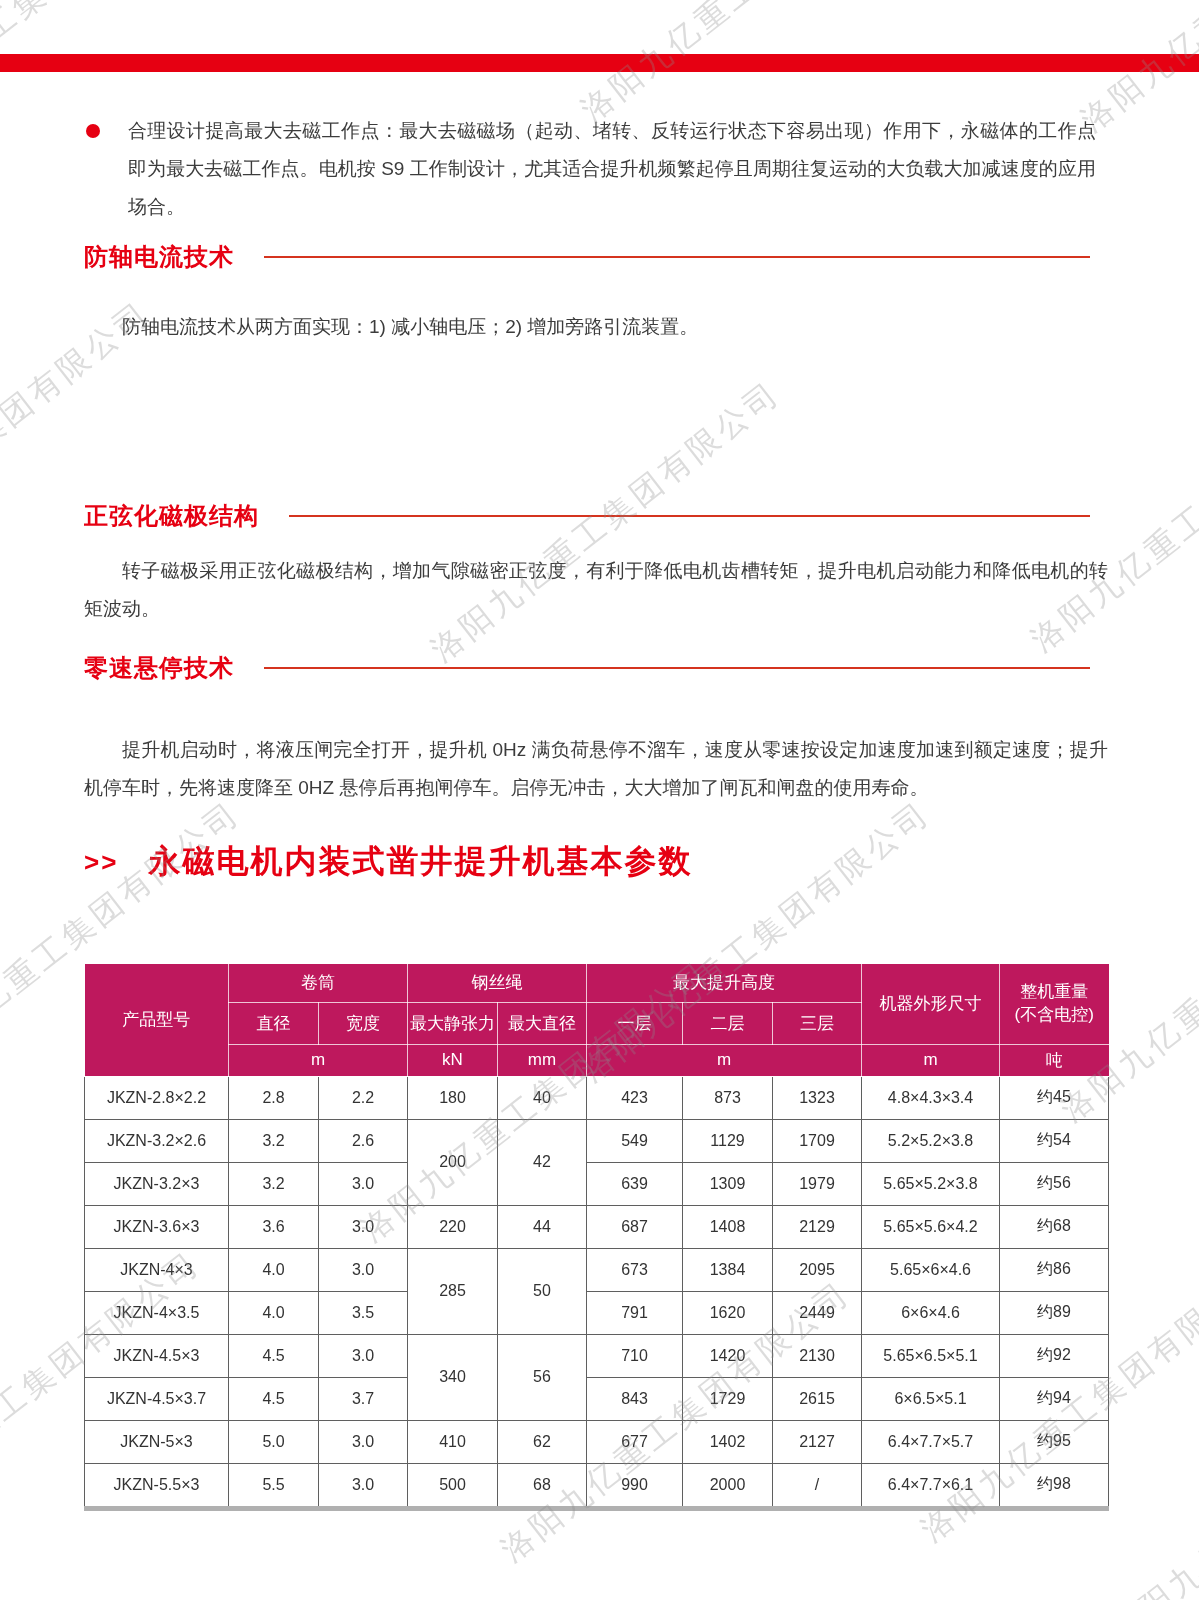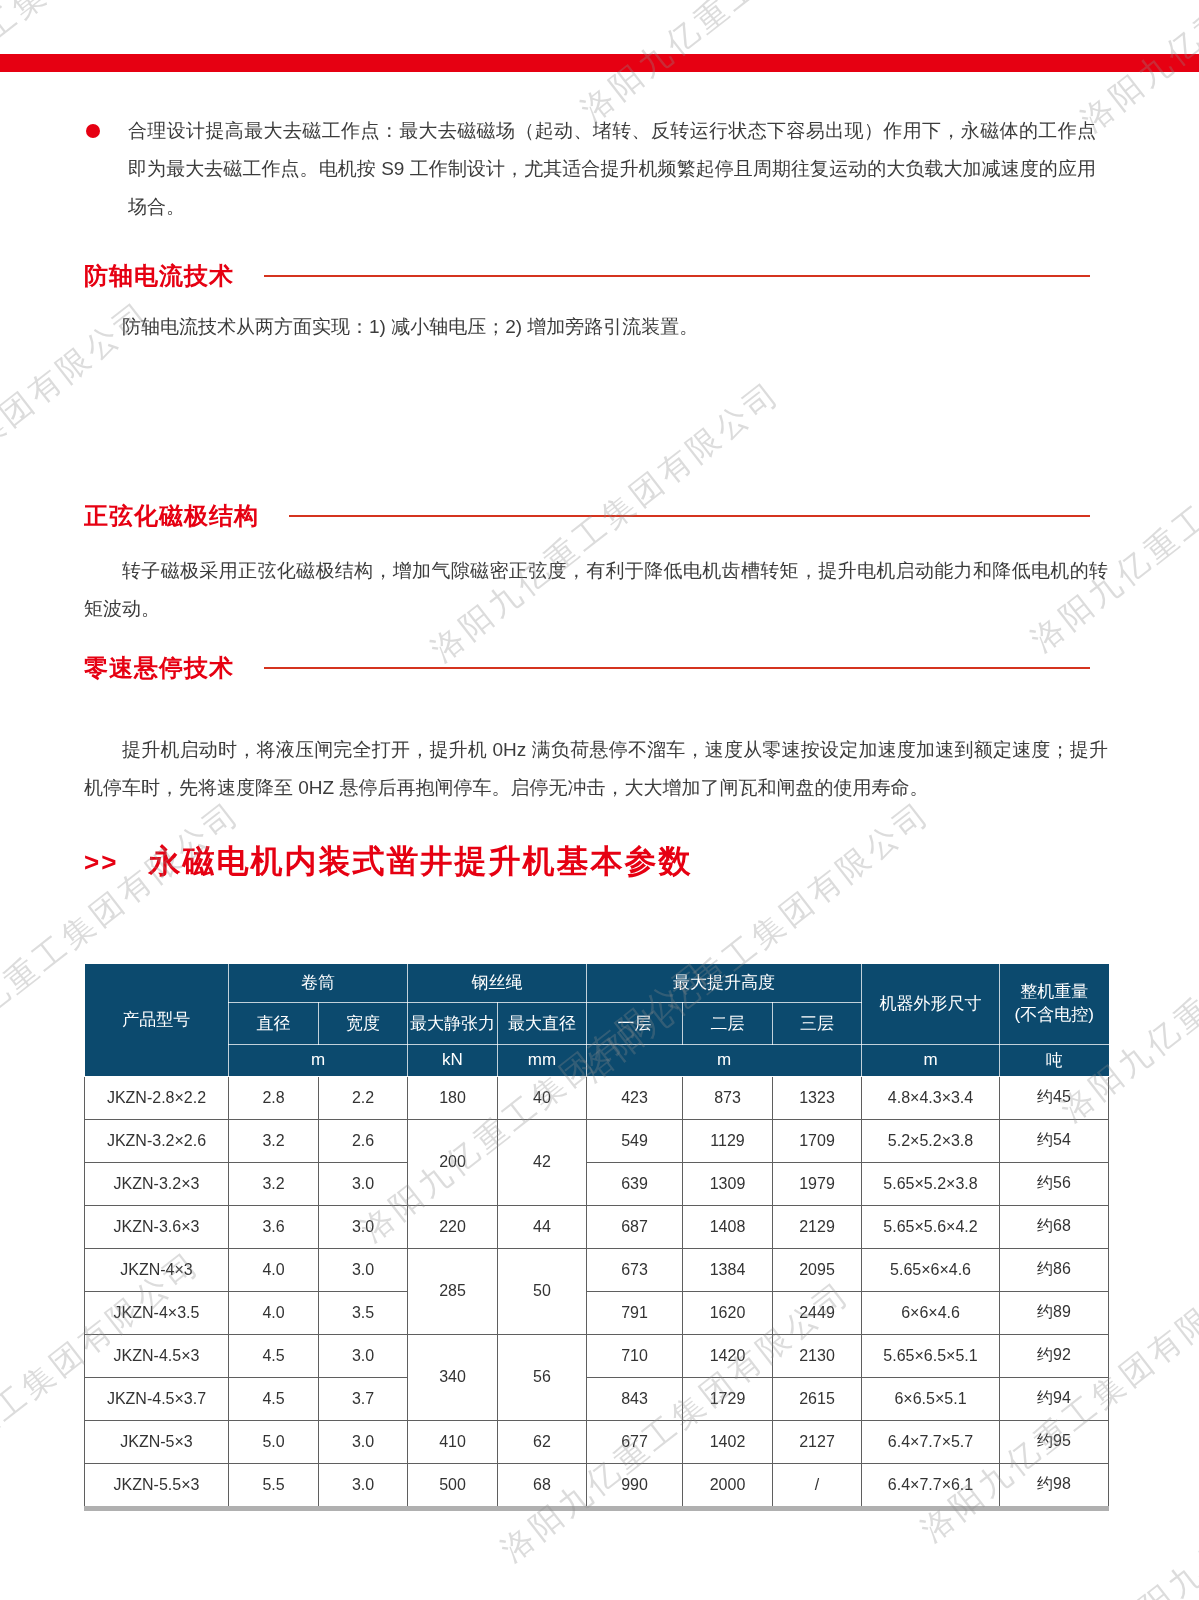--- a/index.html
+++ b/index.html
@@ -77,7 +77,7 @@
     <div class="bullet-text">合理设计提高最大去磁工作点：最大去磁磁场（起动、堵转、反转运行状态下容易出现）作用下，永磁体的工作点即为最大去磁工作点。电机按 S9 工作制设计，尤其适合提升机频繁起停且周期往复运动的大负载大加减速度的应用场合。</div>
   </div>
 
-  <div class="sec-head" style="top:260px">
+  <div class="sec-head" style="top:241px">
     <span class="sec-title">防轴电流技术</span>
     <span class="sec-rule"></span>
   </div>

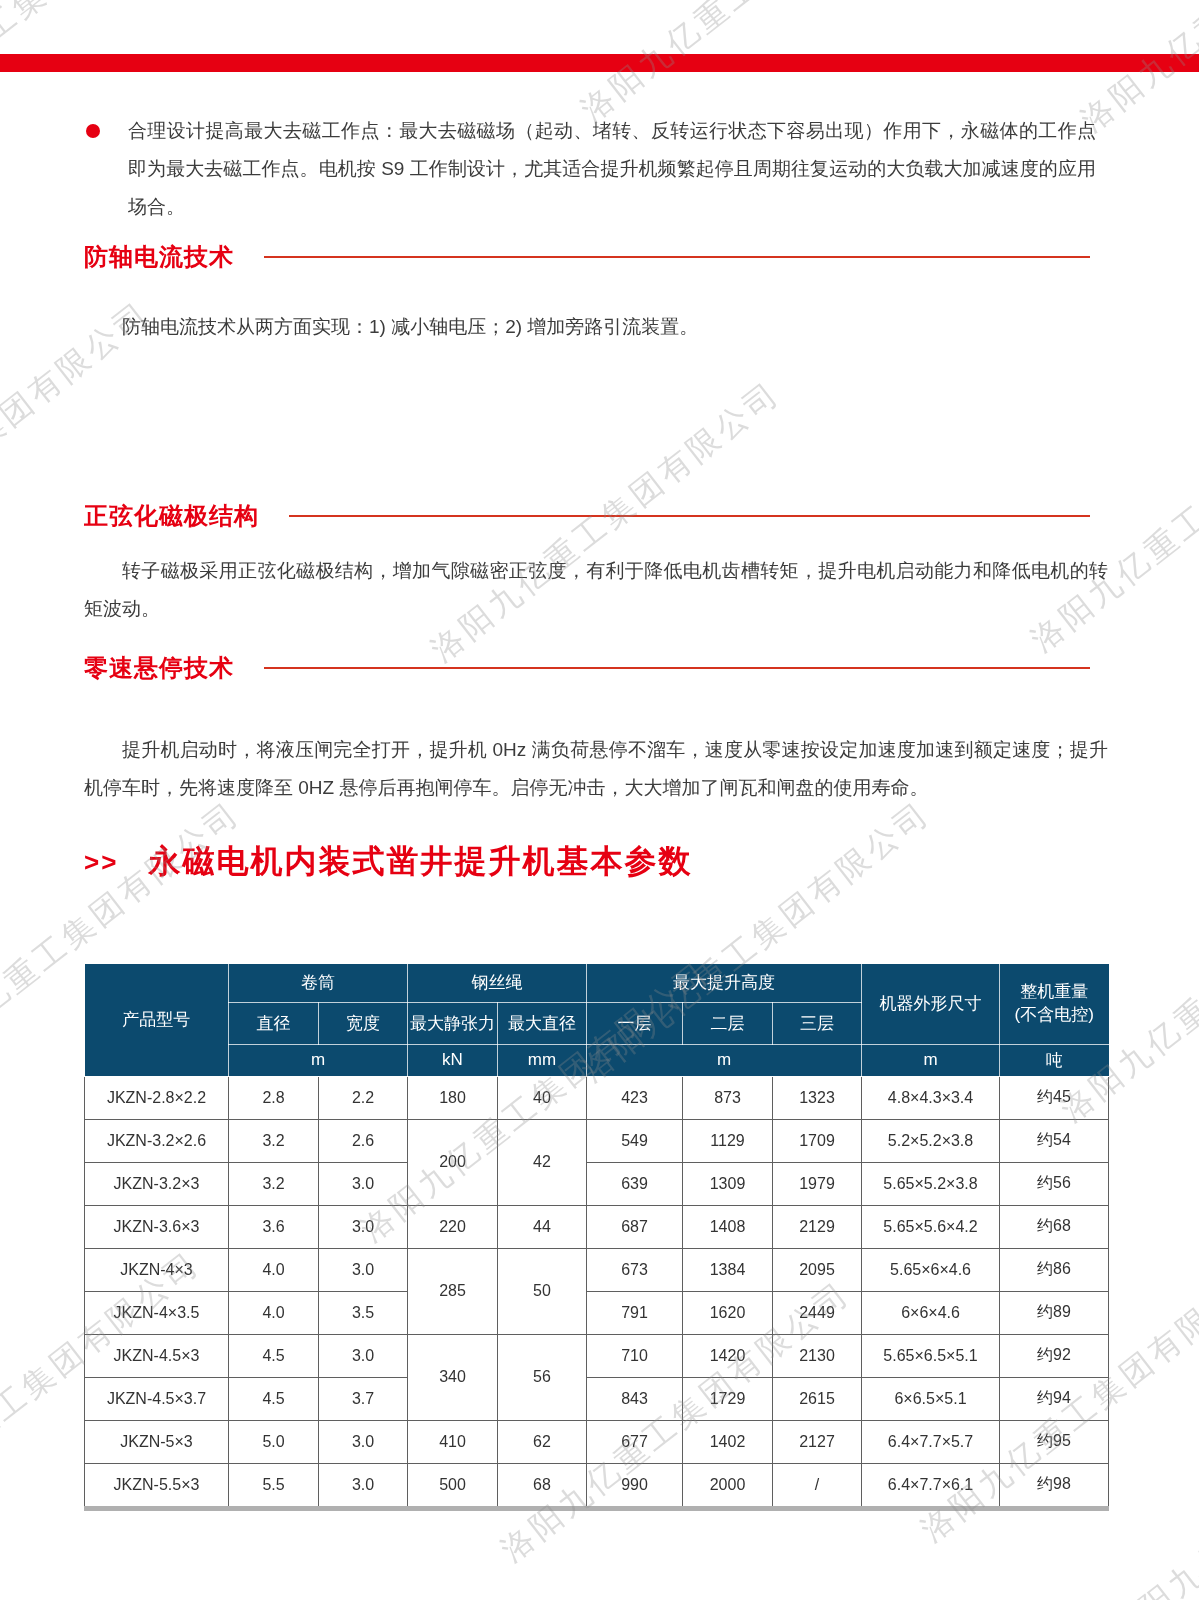--- a/index.html
+++ b/index.html
@@ -35,7 +35,7 @@
     border-collapse:collapse;table-layout:fixed;border-bottom:5px solid #b0b0b0;background:#fff;
   }
   table.params thead th{
-    background:#0c4a6e;color:#ffffff;font-weight:normal;font-size:17px;
+    background:#be185d;color:#ffffff;font-weight:normal;font-size:17px;
     border:1px solid rgba(255,255,255,0.75);padding:0;text-align:center;vertical-align:middle;
   }
   table.params thead tr:first-child th{border-top:none;}

